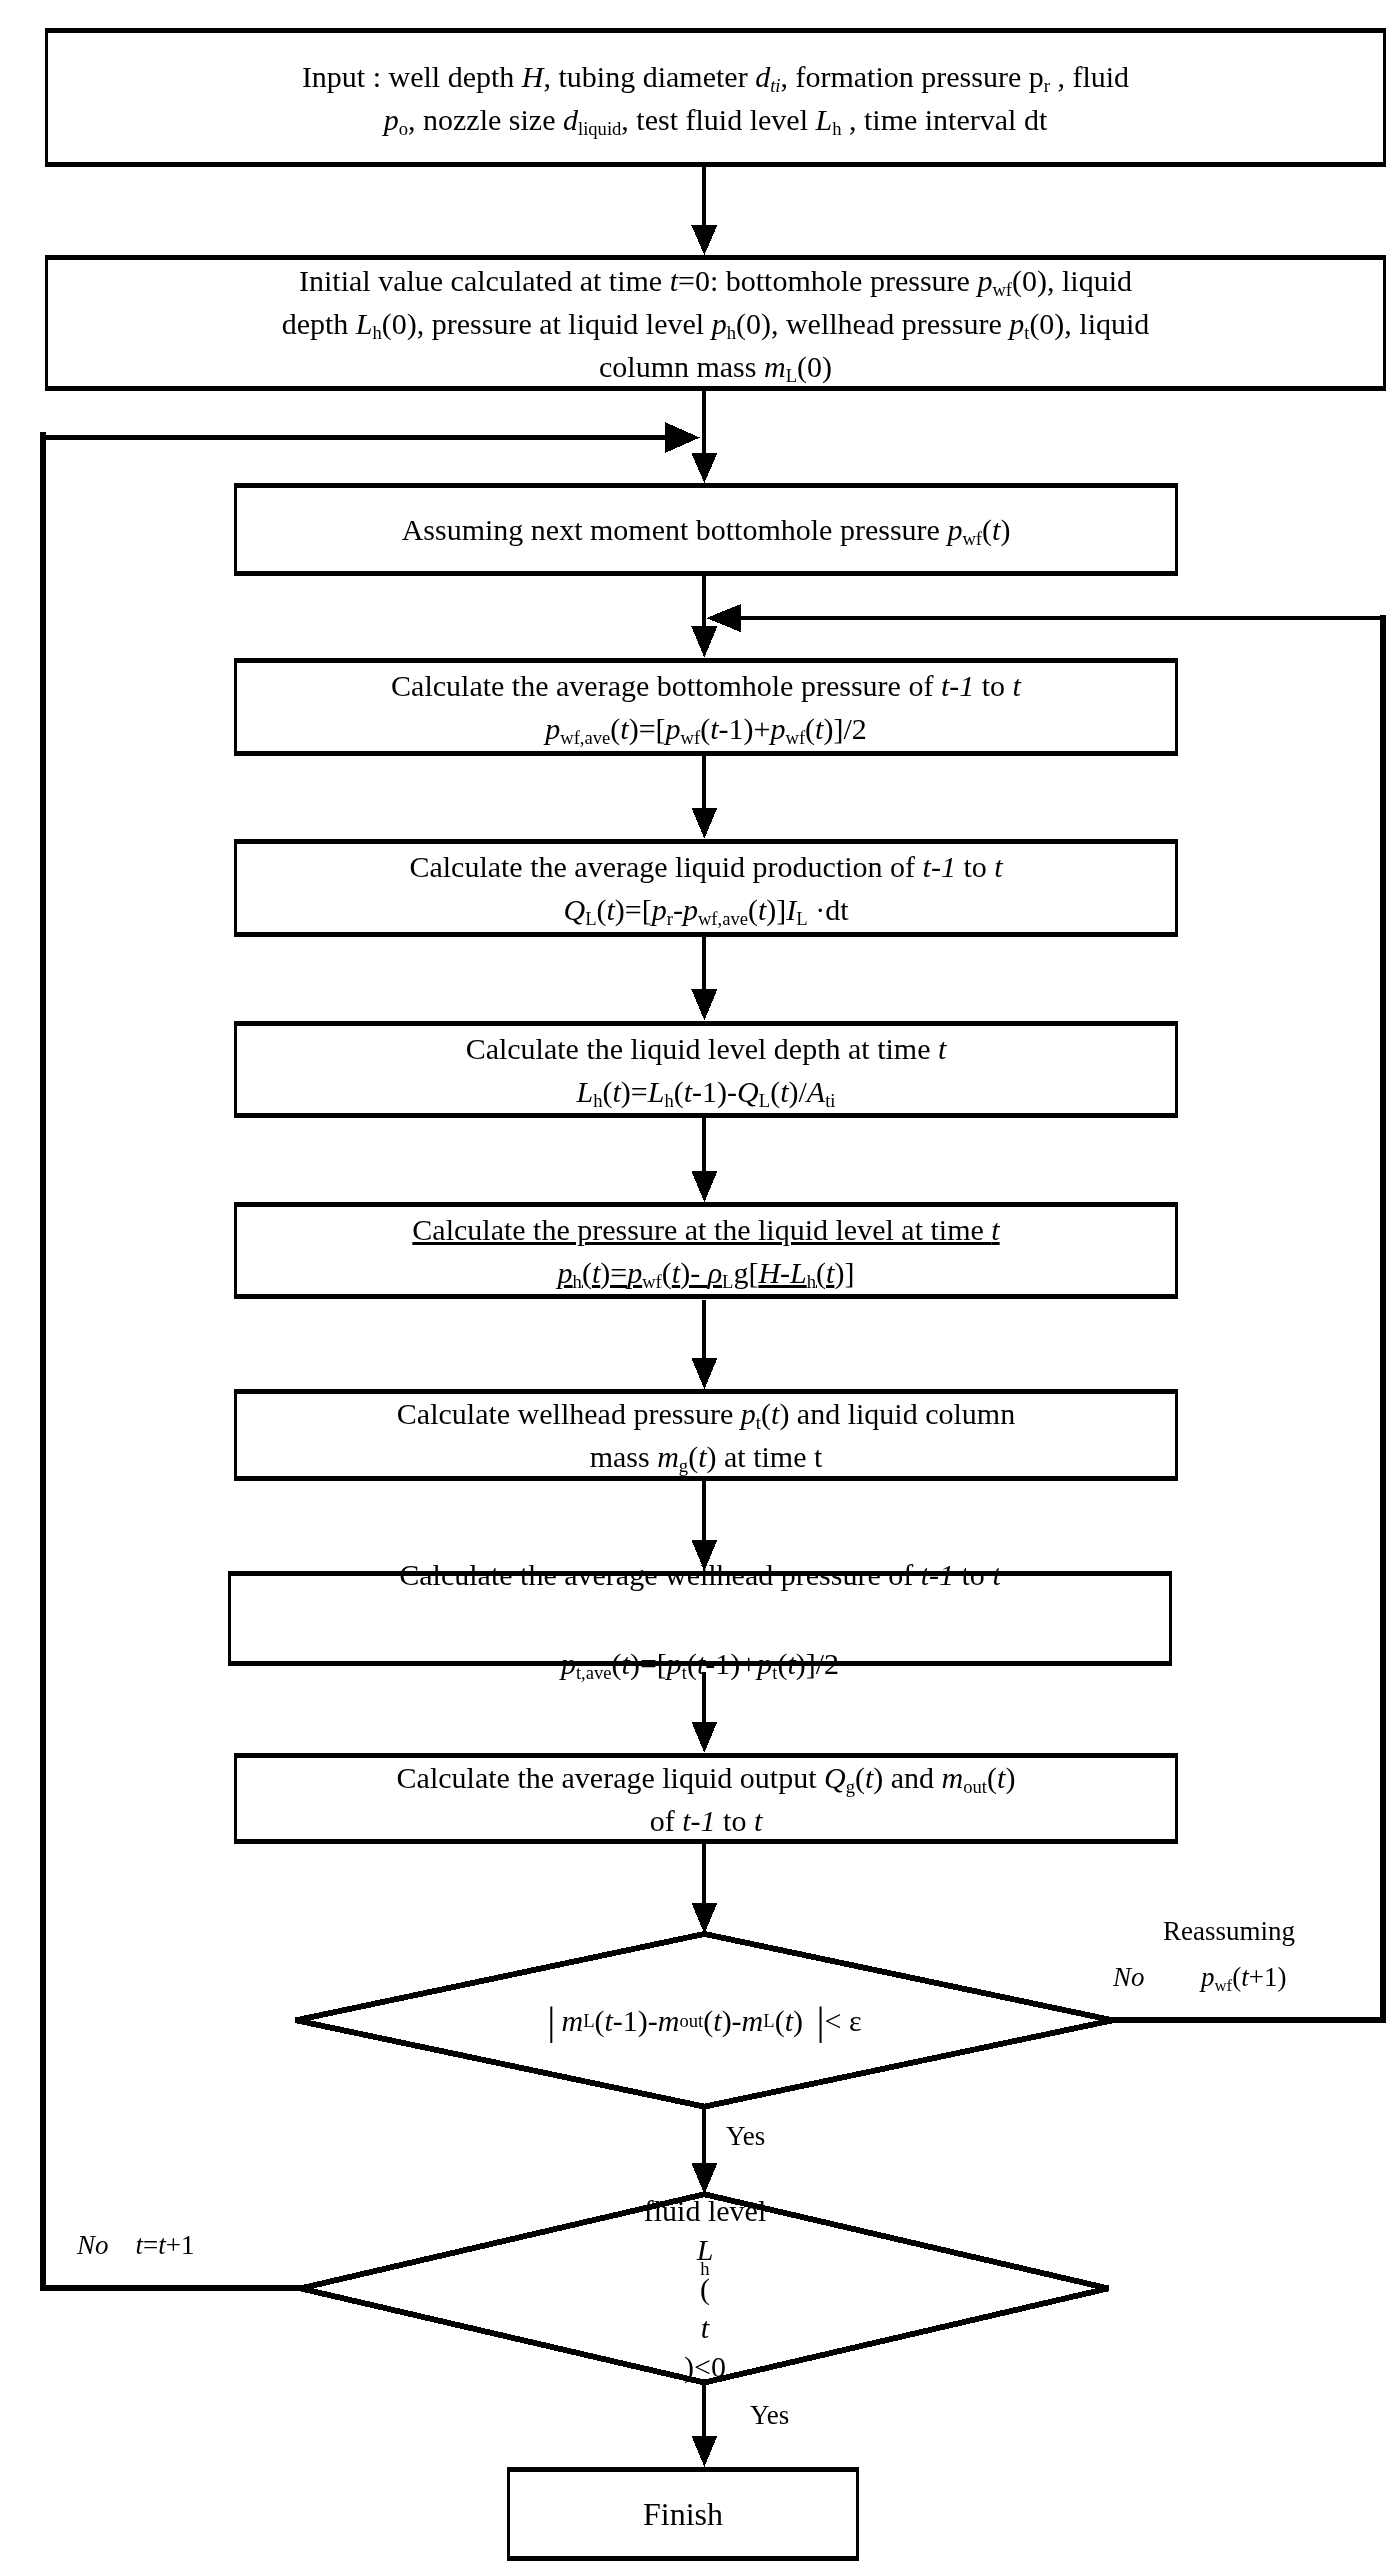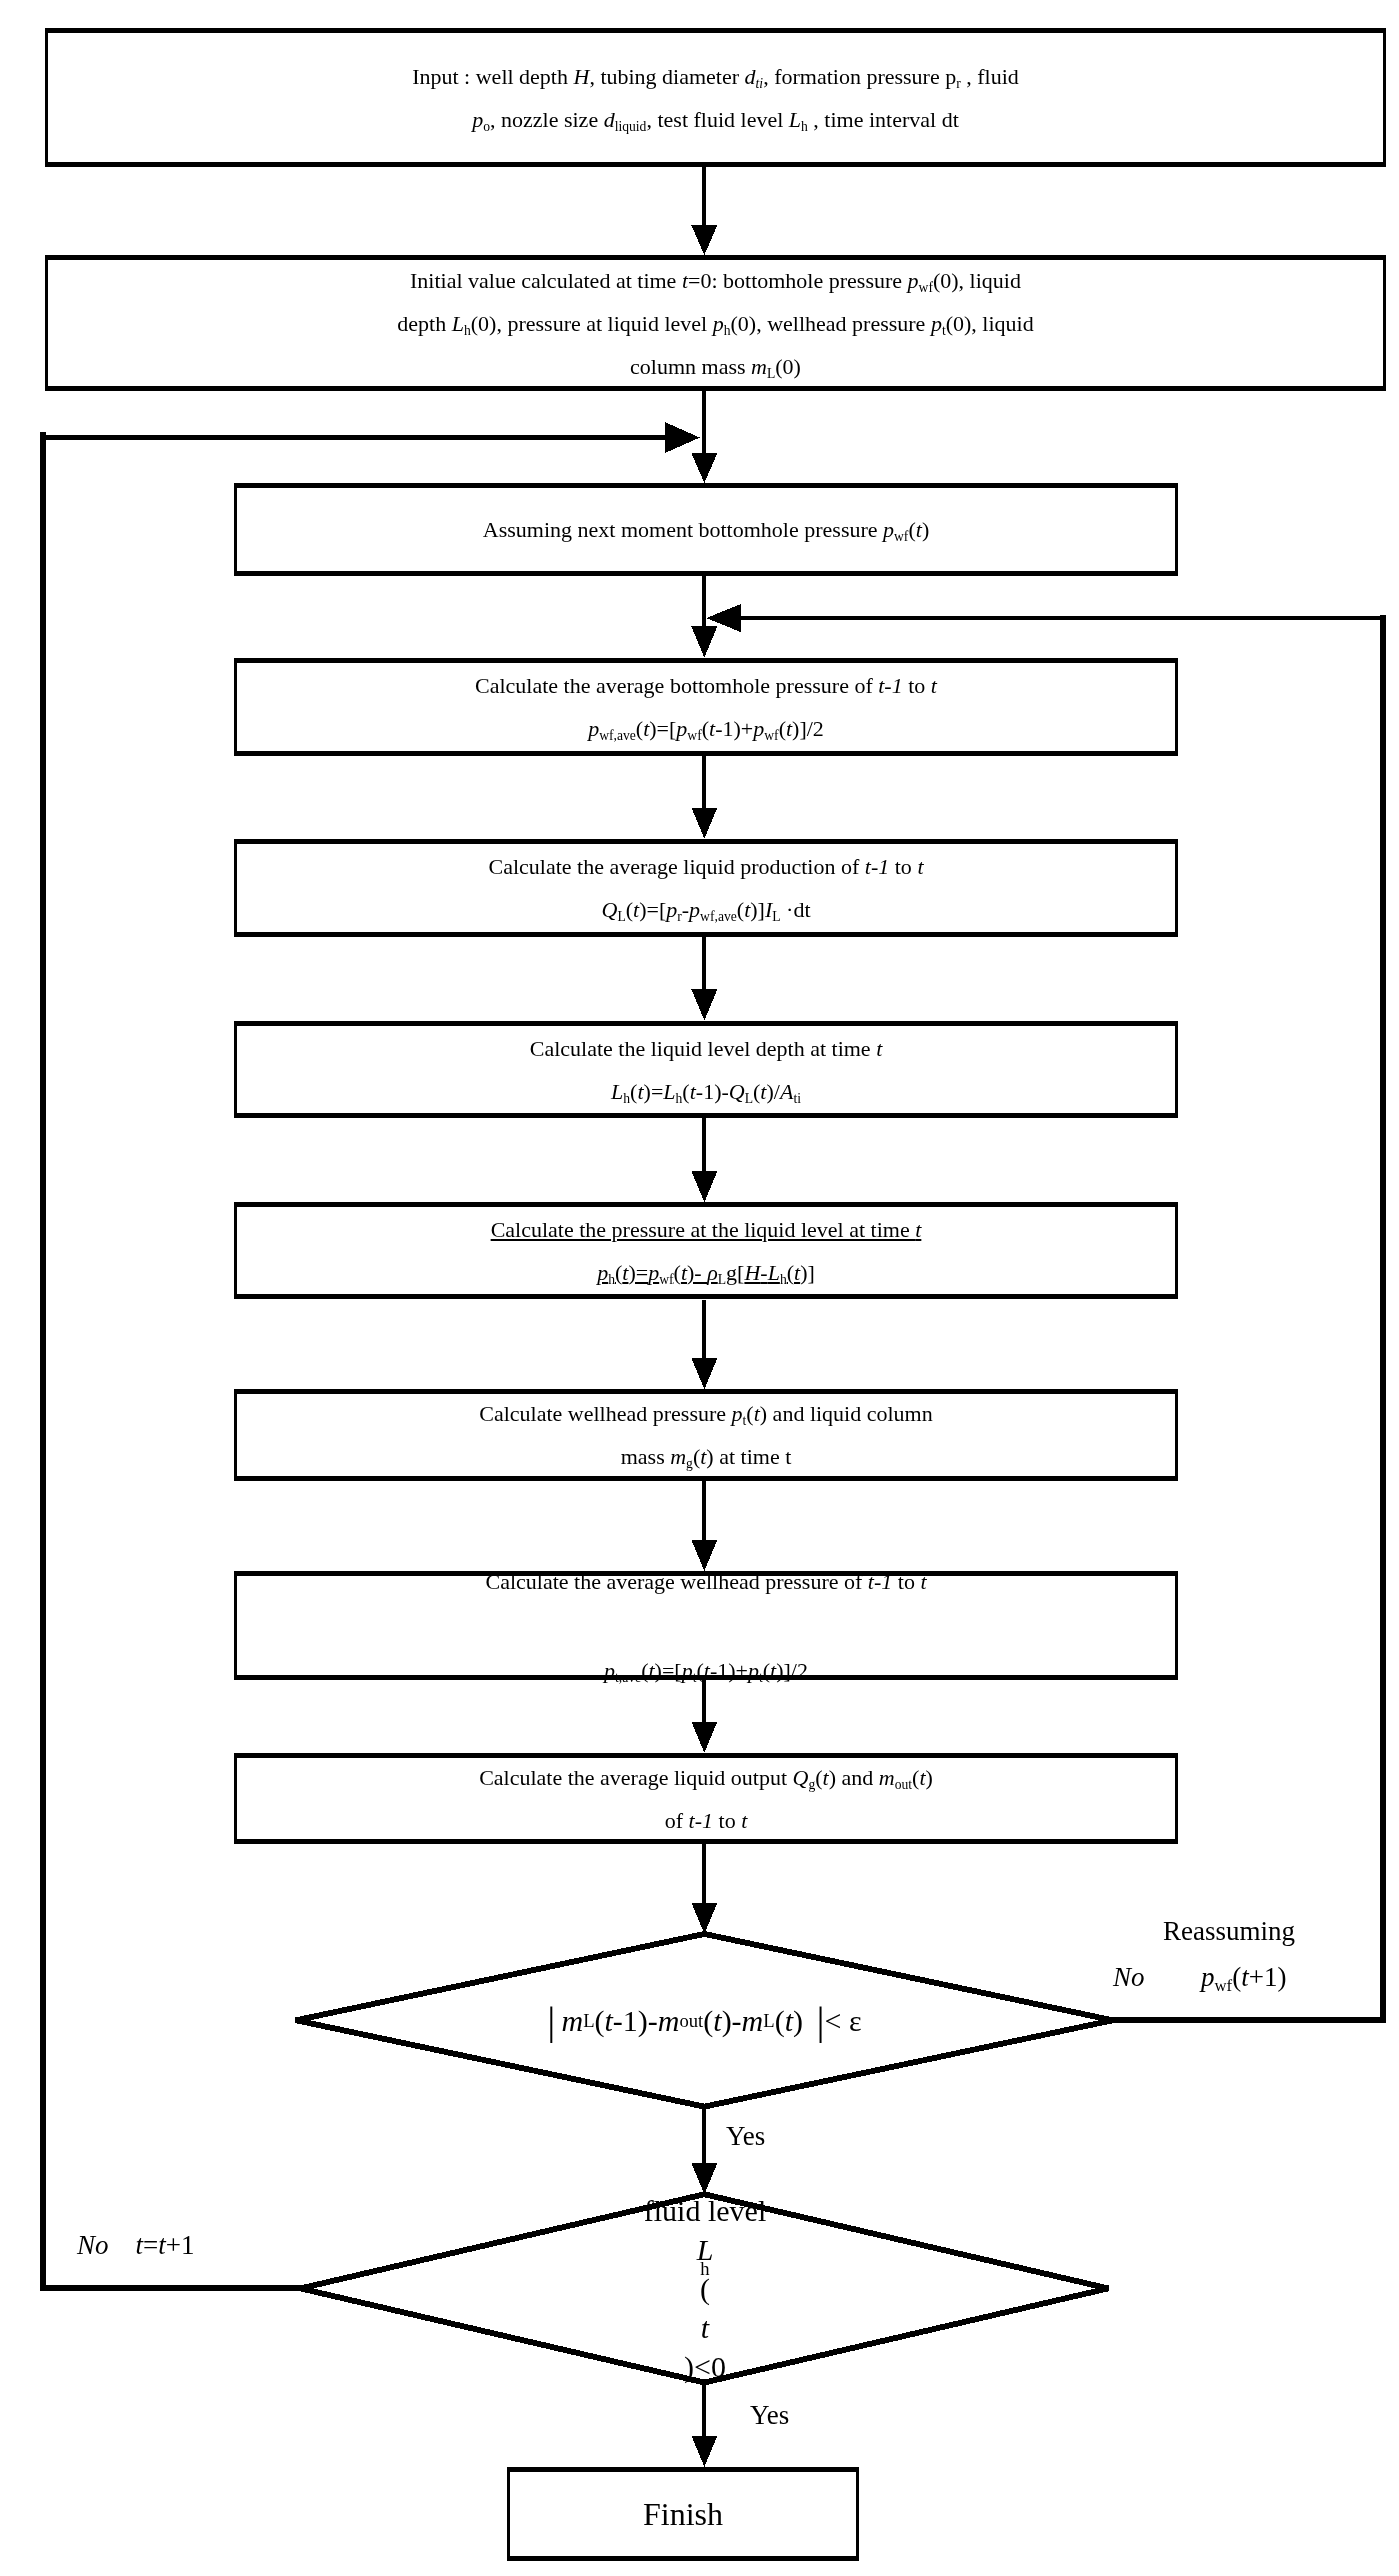--- a/index.html
+++ b/index.html
@@ -12,7 +12,7 @@
     position:absolute;box-sizing:border-box;background:#ffffff;
     border:3.9px solid #000;border-top-width:5.8px;border-bottom-width:5.8px;
     display:flex;flex-direction:column;justify-content:center;align-items:center;
-    text-align:center;font-size:22px;line-height:43px;
+    text-align:center;font-size:30px;line-height:43px;
   }
   .box .ln{white-space:nowrap;}
   .dlabel{

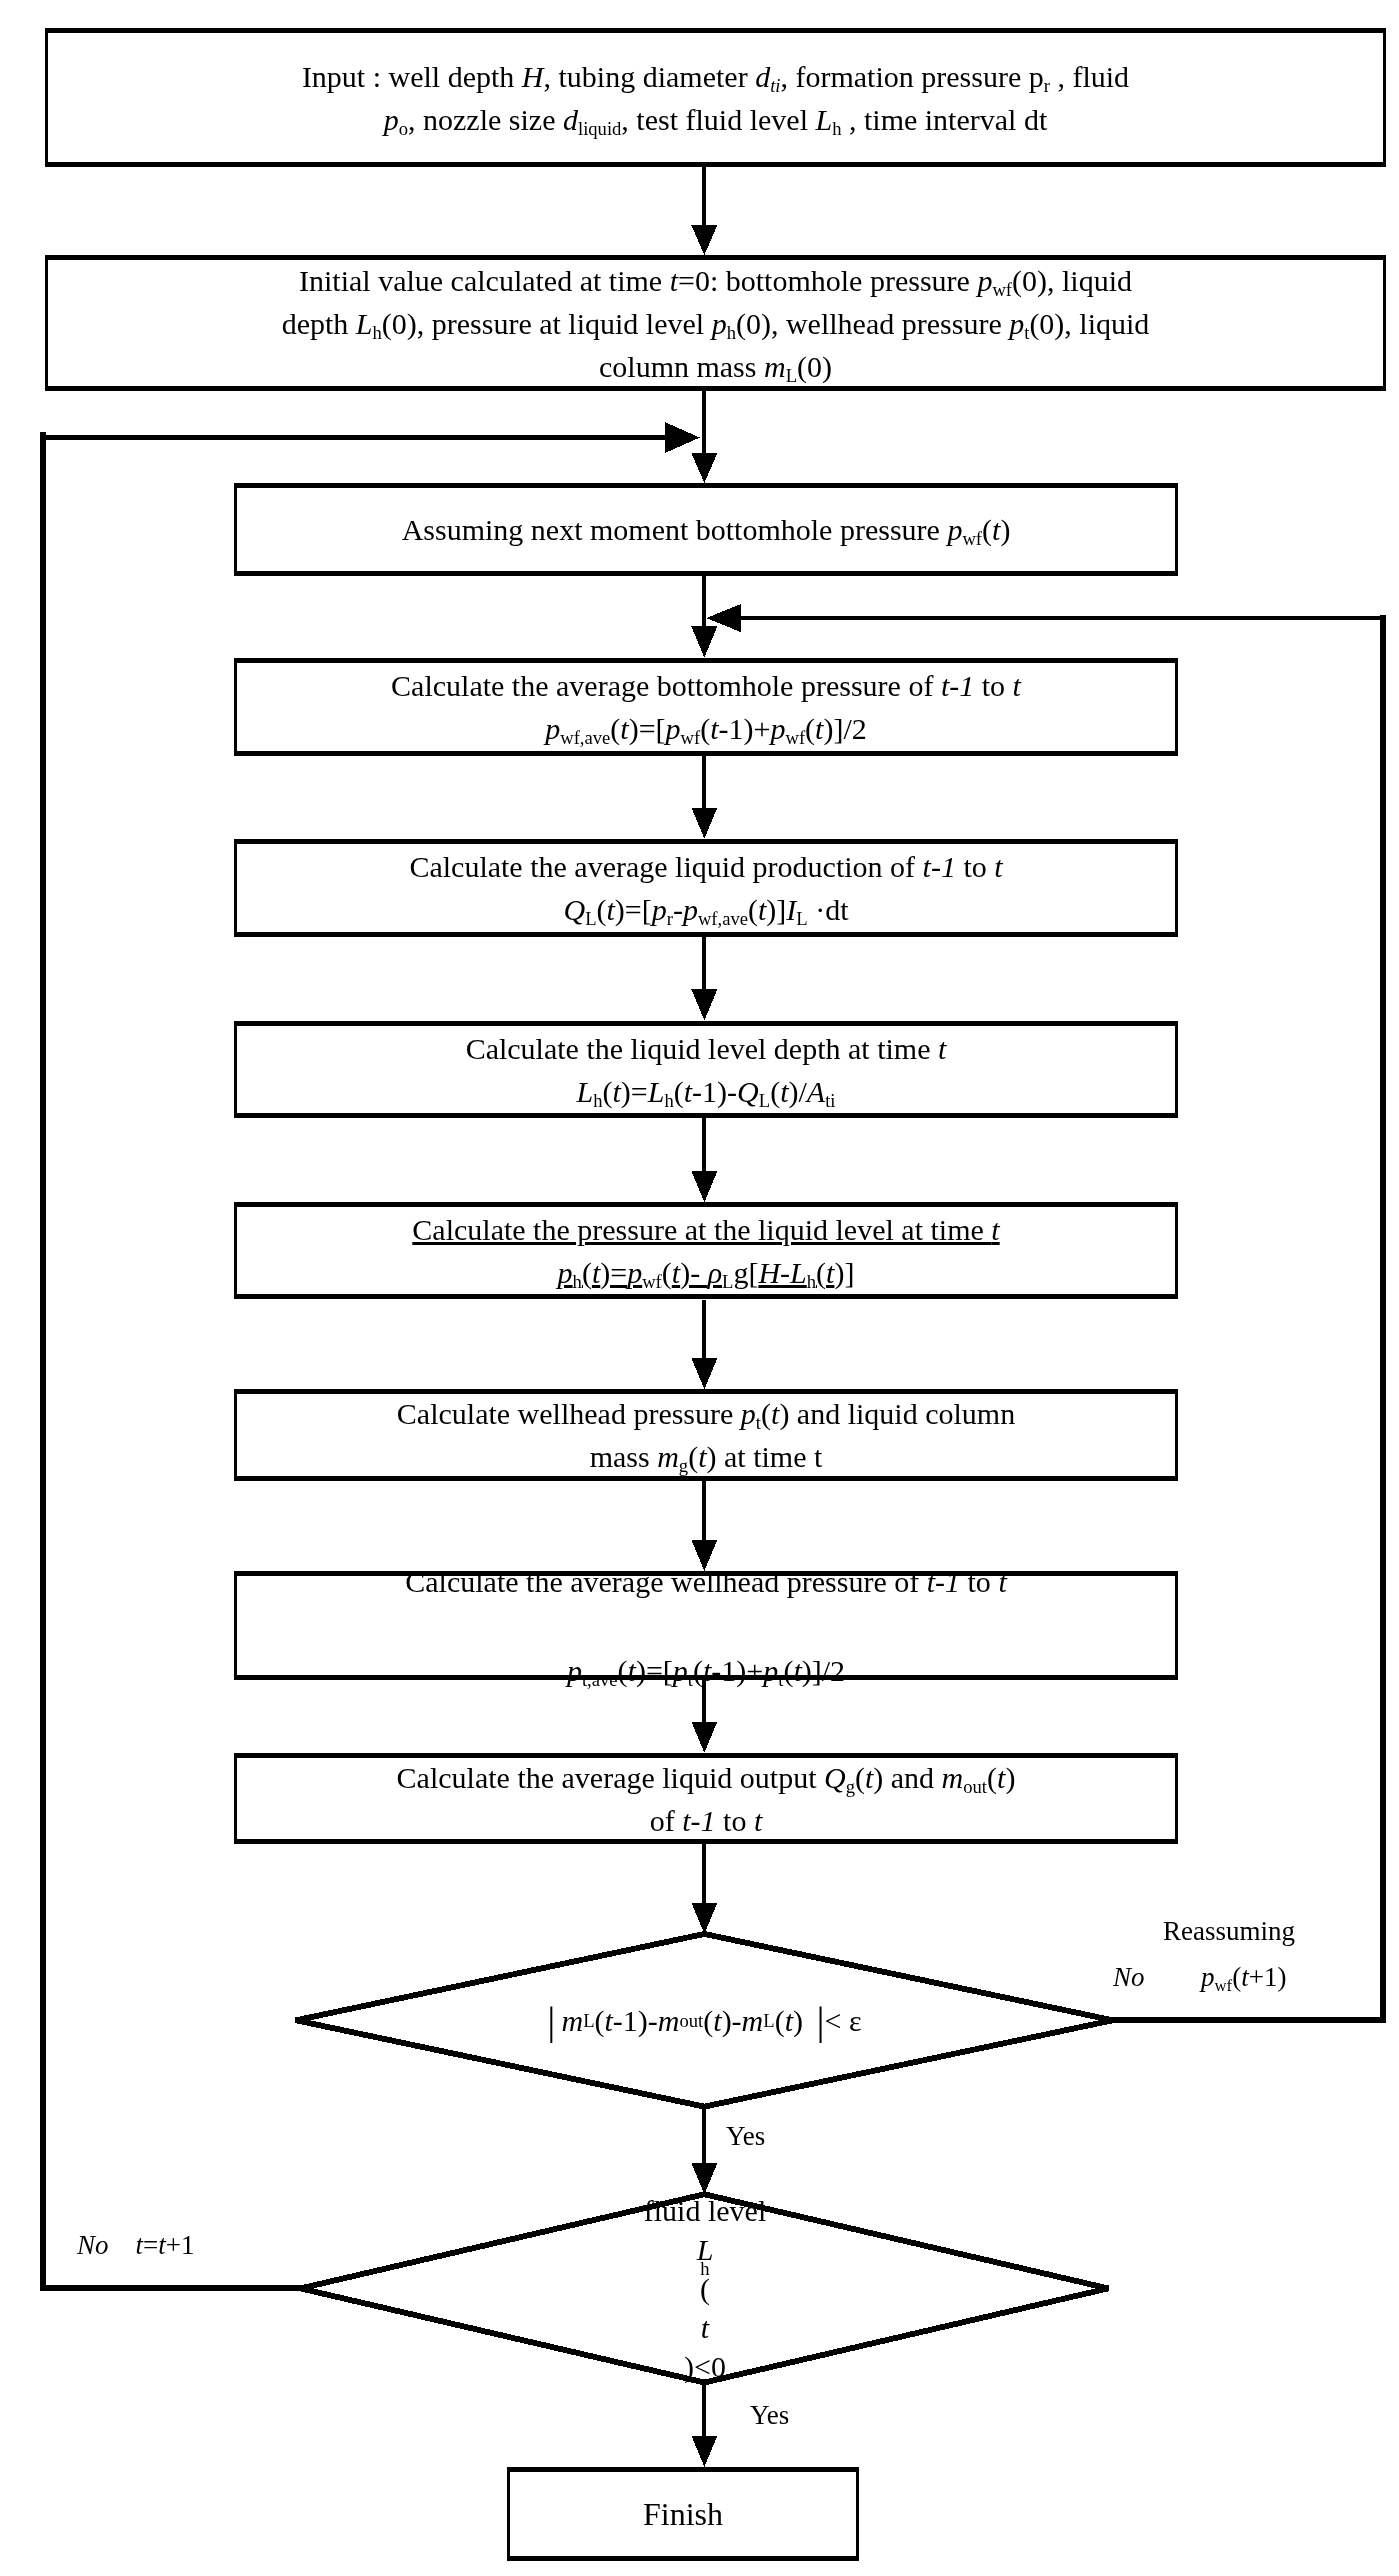--- a/index.html
+++ b/index.html
@@ -109,7 +109,7 @@
     <div class="ln">mass <i>m</i><sub>g</sub>(<i>t</i>) at time t</div>
   </div>
 
-  <div class="box" style="left:234px;top:1571px;width:944px;height:109px;gap:46px;">
+  <div class="box" style="left:228px;top:1571px;width:944px;height:95px;gap:46px;">
     <div class="ln">Calculate the average wellhead pressure of <i>t-1</i> to <i>t</i></div>
     <div class="ln"><i>p</i><sub>t,ave</sub>(<i>t</i>)=[<i>p</i><sub>t</sub>(<i>t</i>-1)+<i>p</i><sub>t</sub>(<i>t</i>)]/2</div>
   </div>

